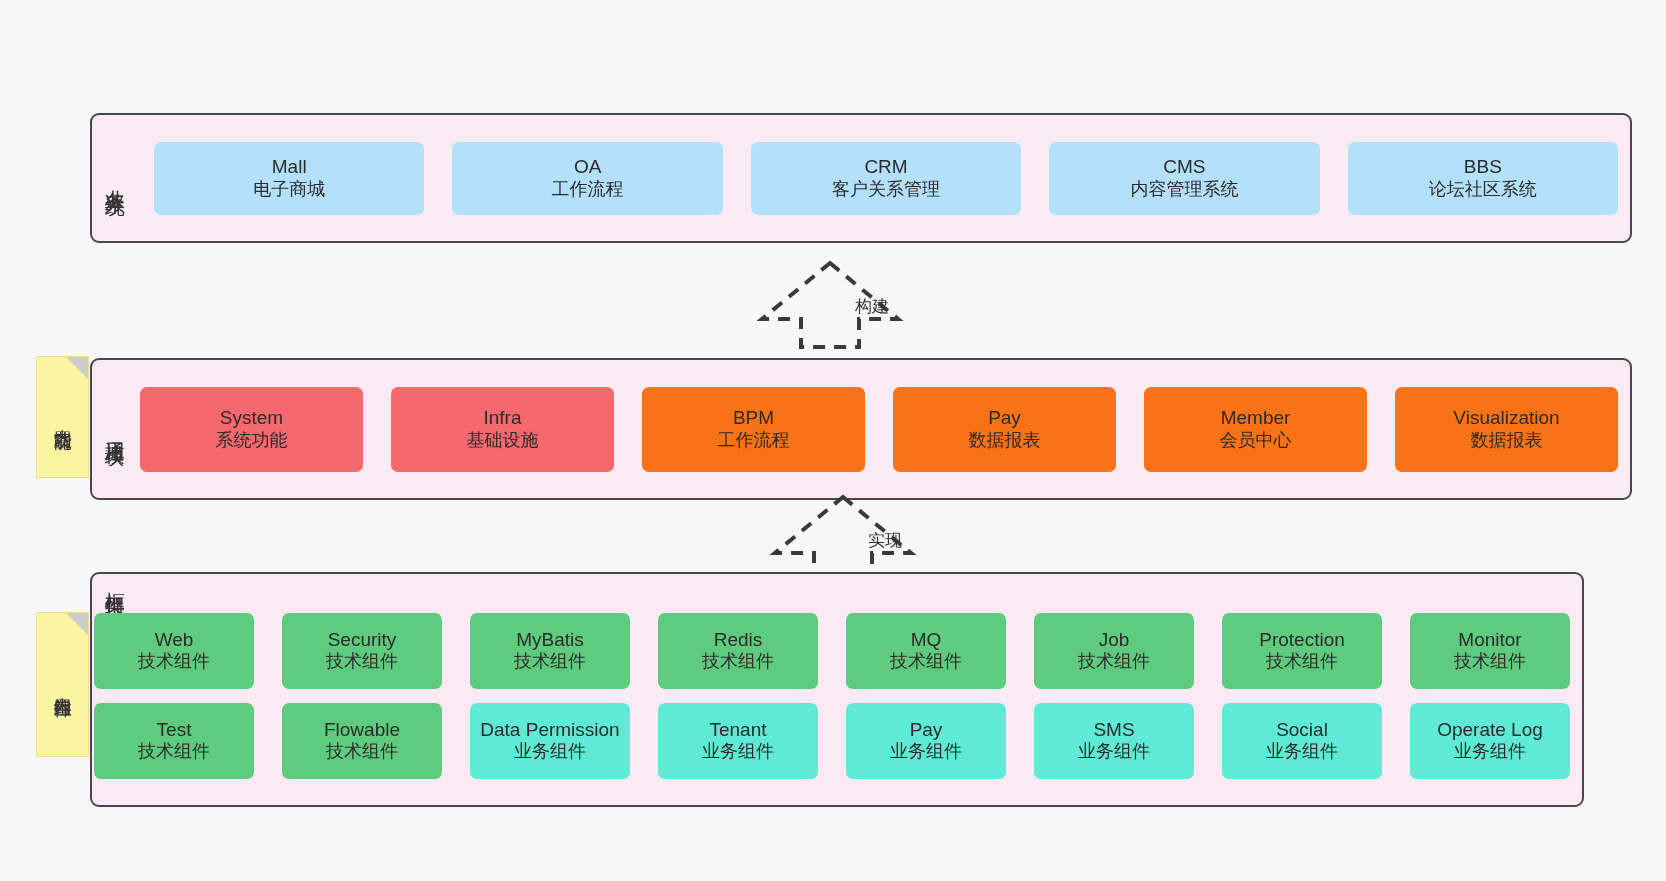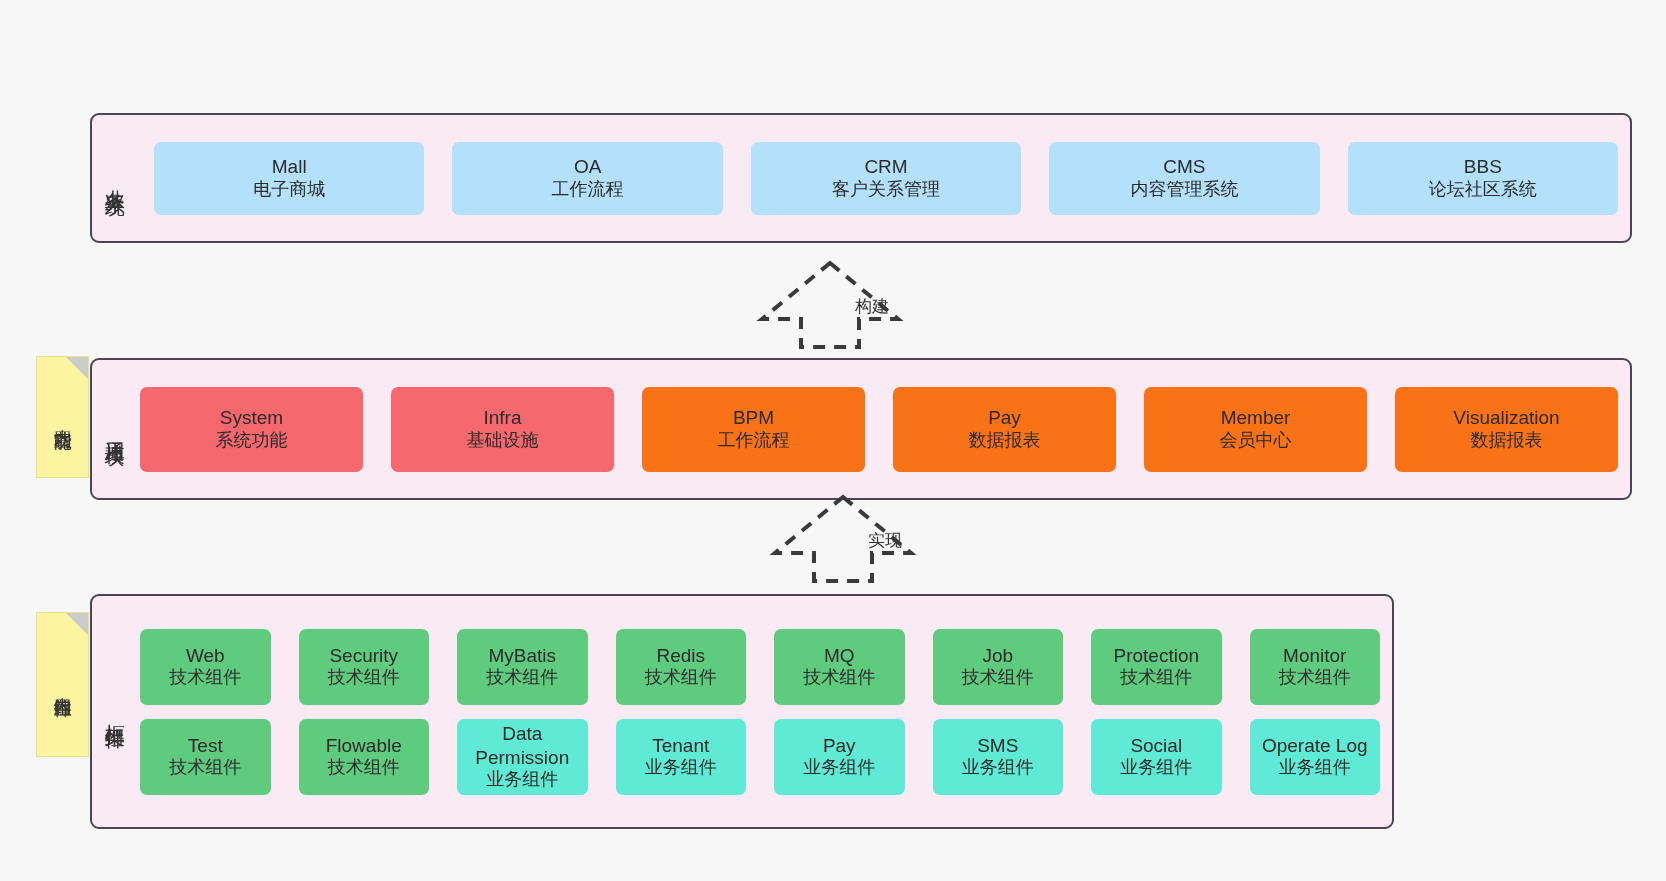--- a/index.html
+++ b/index.html
@@ -211,7 +211,7 @@
   <div class="note" style="left:36px; top:612px; height:145px;">
     <span>内置组件</span>
   </div>
-  <div class="panel tier-3" style="left:90px; top:594px; width:1304px; height:235px;">
+  <div class="panel tier-3" style="left:90px; top:572px; width:1494px; height:235px;flex-direction:column;">
     <div class="panel-label">框架组件</div>
     <div class="panel-body two-rows">
 

